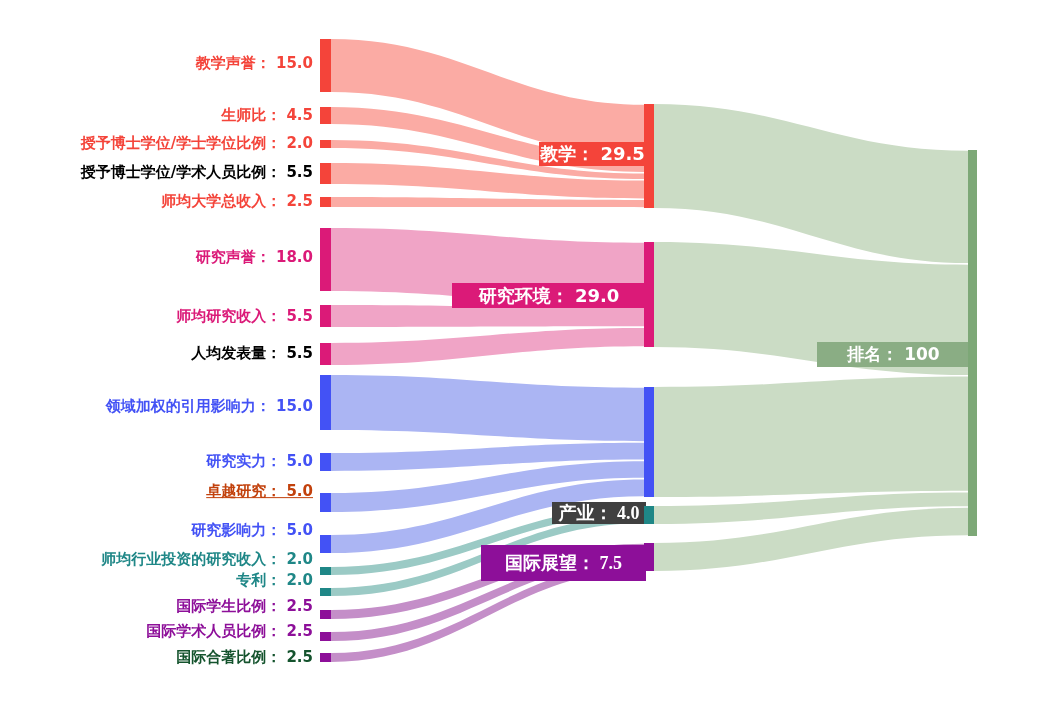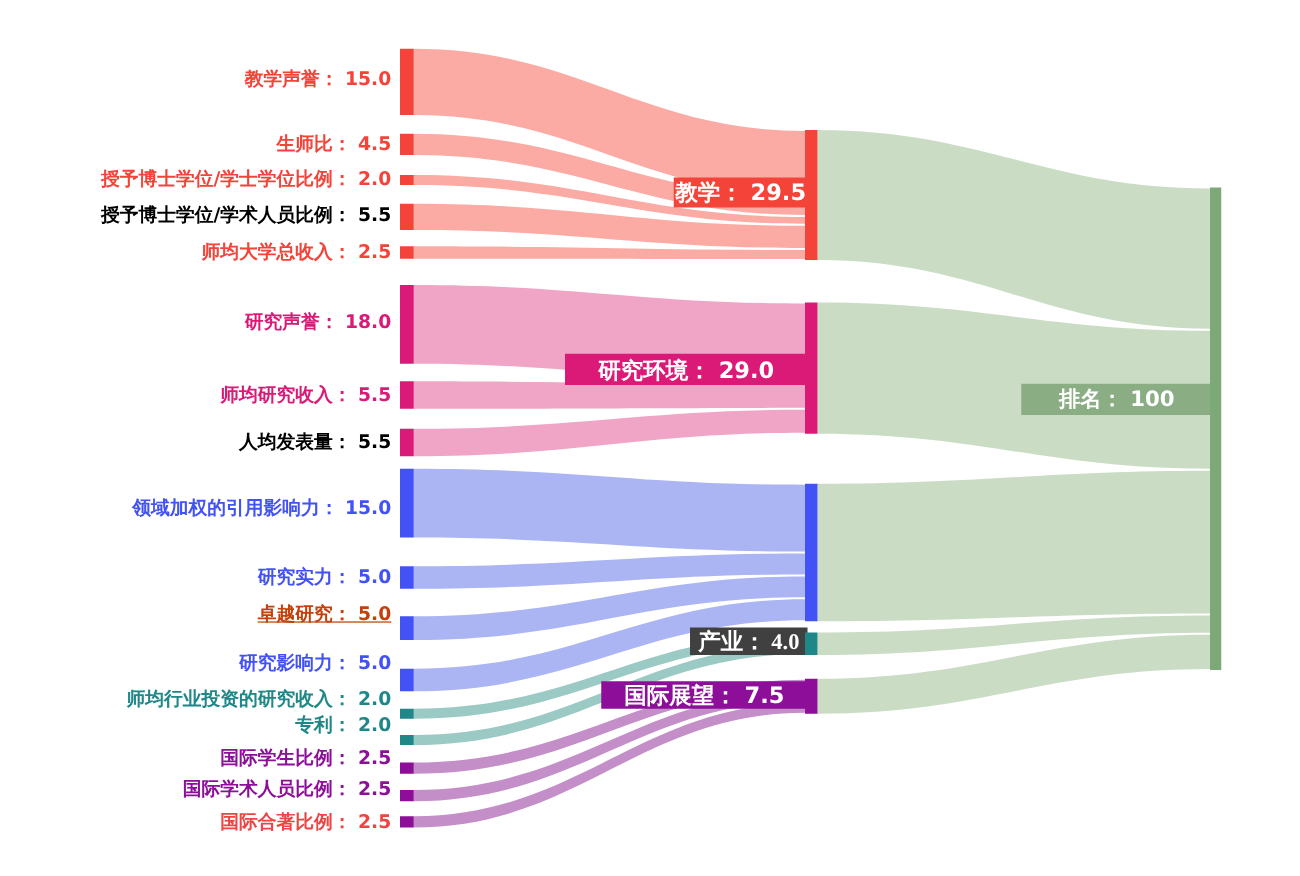--- a/index.html
+++ b/index.html
@@ -27,7 +27,7 @@
   .final-box{
     position:absolute;z-index:2;
     color:#ffffff;font-size:17px;white-space:nowrap;
-    display:flex;align-items:center;justify-content:center;
+    display:flex;align-items:center;justify-content:center;margin-top:35px;
   }
 </style>
 </head>

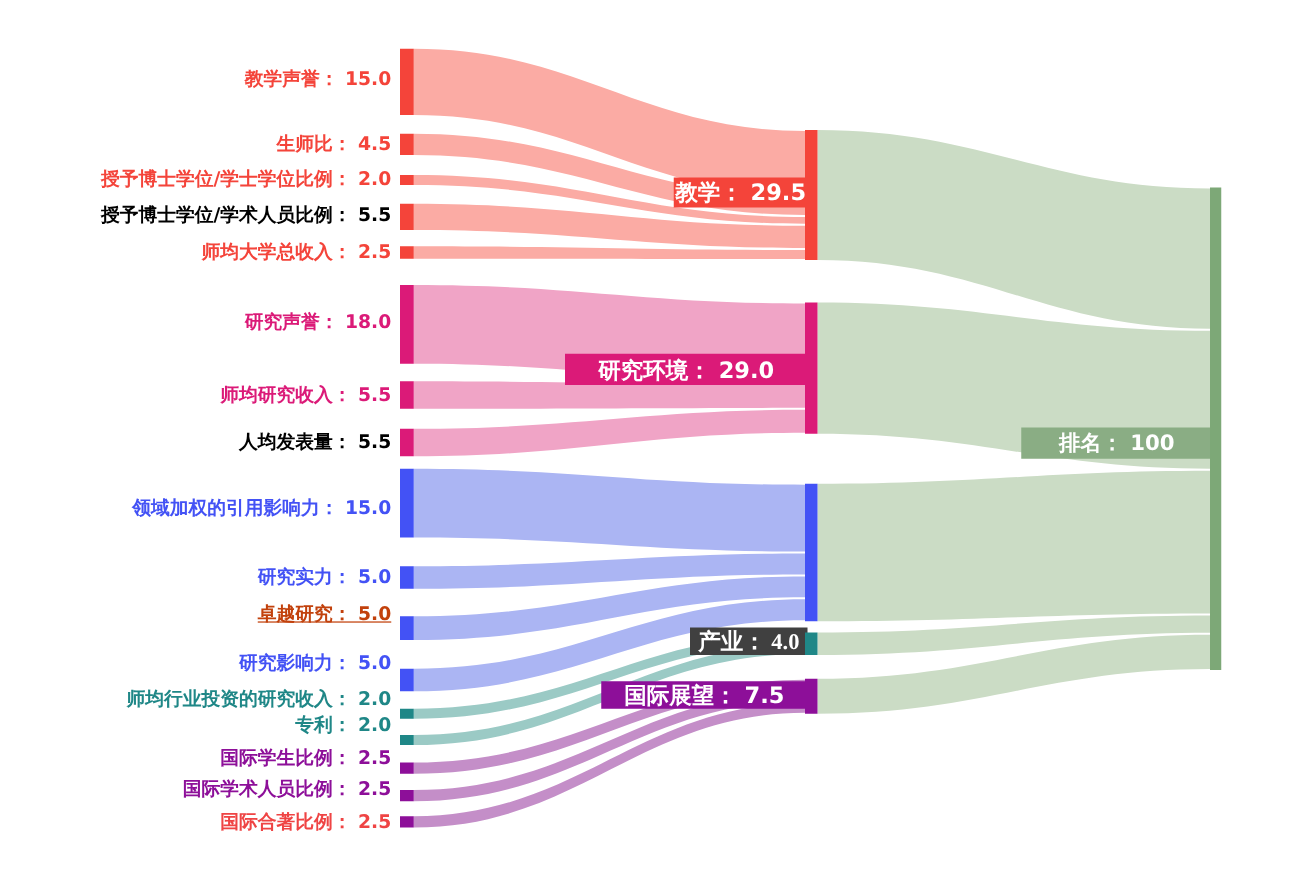--- a/index.html
+++ b/index.html
@@ -61,7 +61,7 @@
 <div class="mid-box" style="left: 539px; top: 142px; width: 107px; height: 24px; background: rgb(244, 68, 58);">教学：  29.5</div>
     <div class="mid-box" style="left: 452px; top: 283px; width: 194px; height: 25px; background: rgb(219, 26, 120);">研究环境：  29.0</div>
     <div class="mid-box" style="left: 552px; top: 502px; width: 94px; height: 22px; background: #404040; font-family: Liberation Serif, serif;">产业：  4.0</div>
-    <div class="mid-box" style="left: 481px; top: 545px; width: 165px; height: 22px; background: rgb(141, 15, 153);">国际展望：  7.5</div>
+    <div class="mid-box" style="left: 481px; top: 545px; width: 165px; height: 36px; background: rgb(141, 15, 153); font-family: Liberation Serif, serif;">国际展望：  7.5</div>
     <div class="final-box" style="left: 817px; top: 307px; width: 153px; height: 25px; background: rgb(138, 173, 132);">排名：  100</div>
     <div class="node-bar" style="left: 320px; top: 39px; width: 11px; height: 53px; background: rgb(244, 68, 58);"></div>
     <div class="node-bar" style="left: 320px; top: 107px; width: 11px; height: 17px; background: rgb(244, 68, 58);"></div>

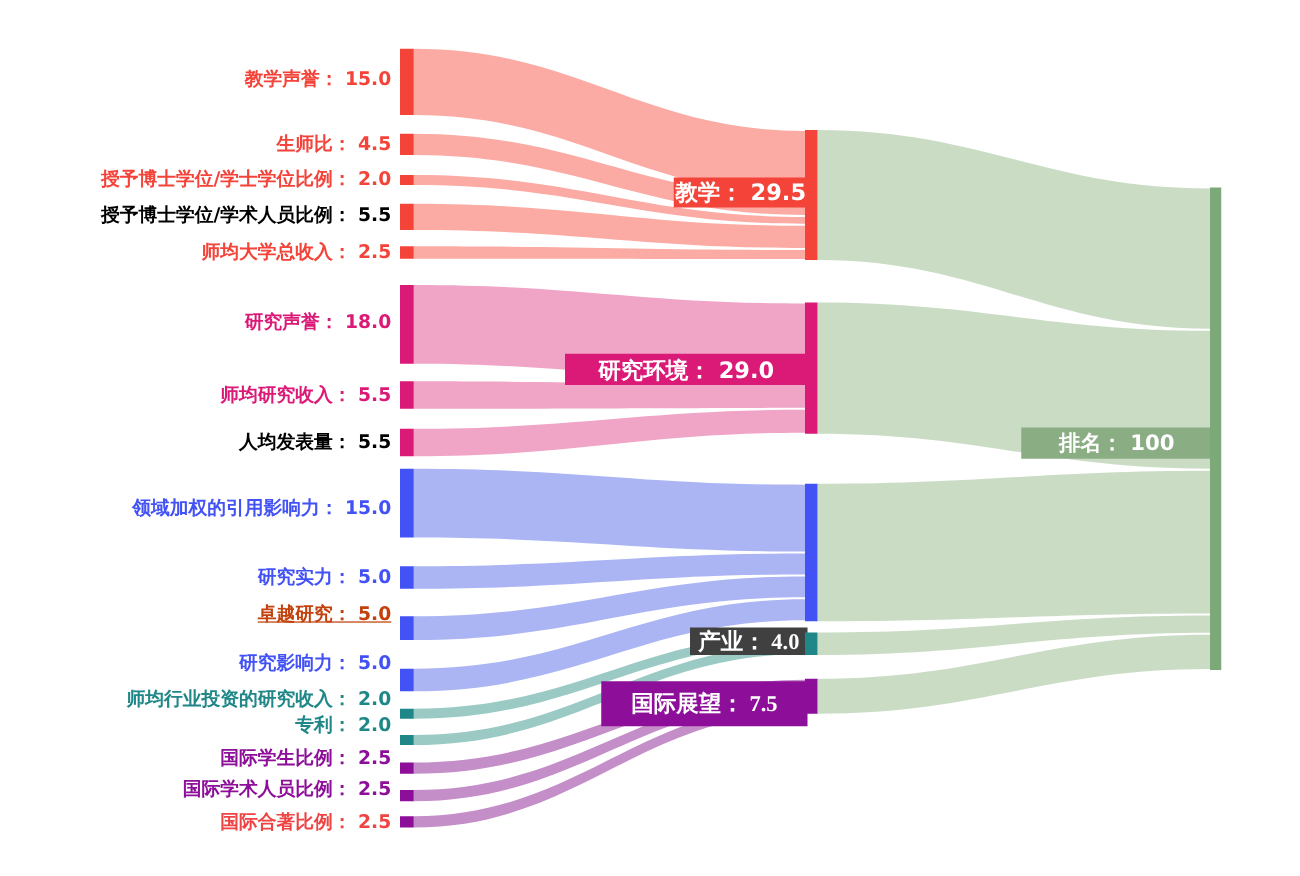--- a/index.html
+++ b/index.html
@@ -102,7 +102,7 @@
     <div class="src-label" style="right: 727px; top: 581px; color: rgb(31, 135, 135);">专利：  2.0</div>
     <div class="src-label" style="right: 727px; top: 607px; color: rgb(141, 15, 153);">国际学生比例：  2.5</div>
     <div class="src-label" style="right: 727px; top: 632px; color: rgb(141, 15, 153);">国际学术人员比例：  2.5</div>
-    <div class="src-label" style="right: 727px; top: 658px; color: #ef4444;">国际合著比例：  2.5</div>
+    <div class="src-label" style="right: 727px; top: 658px; color: #14532d;">国际合著比例：  2.5</div>
   </div>
 
 </body></html>

